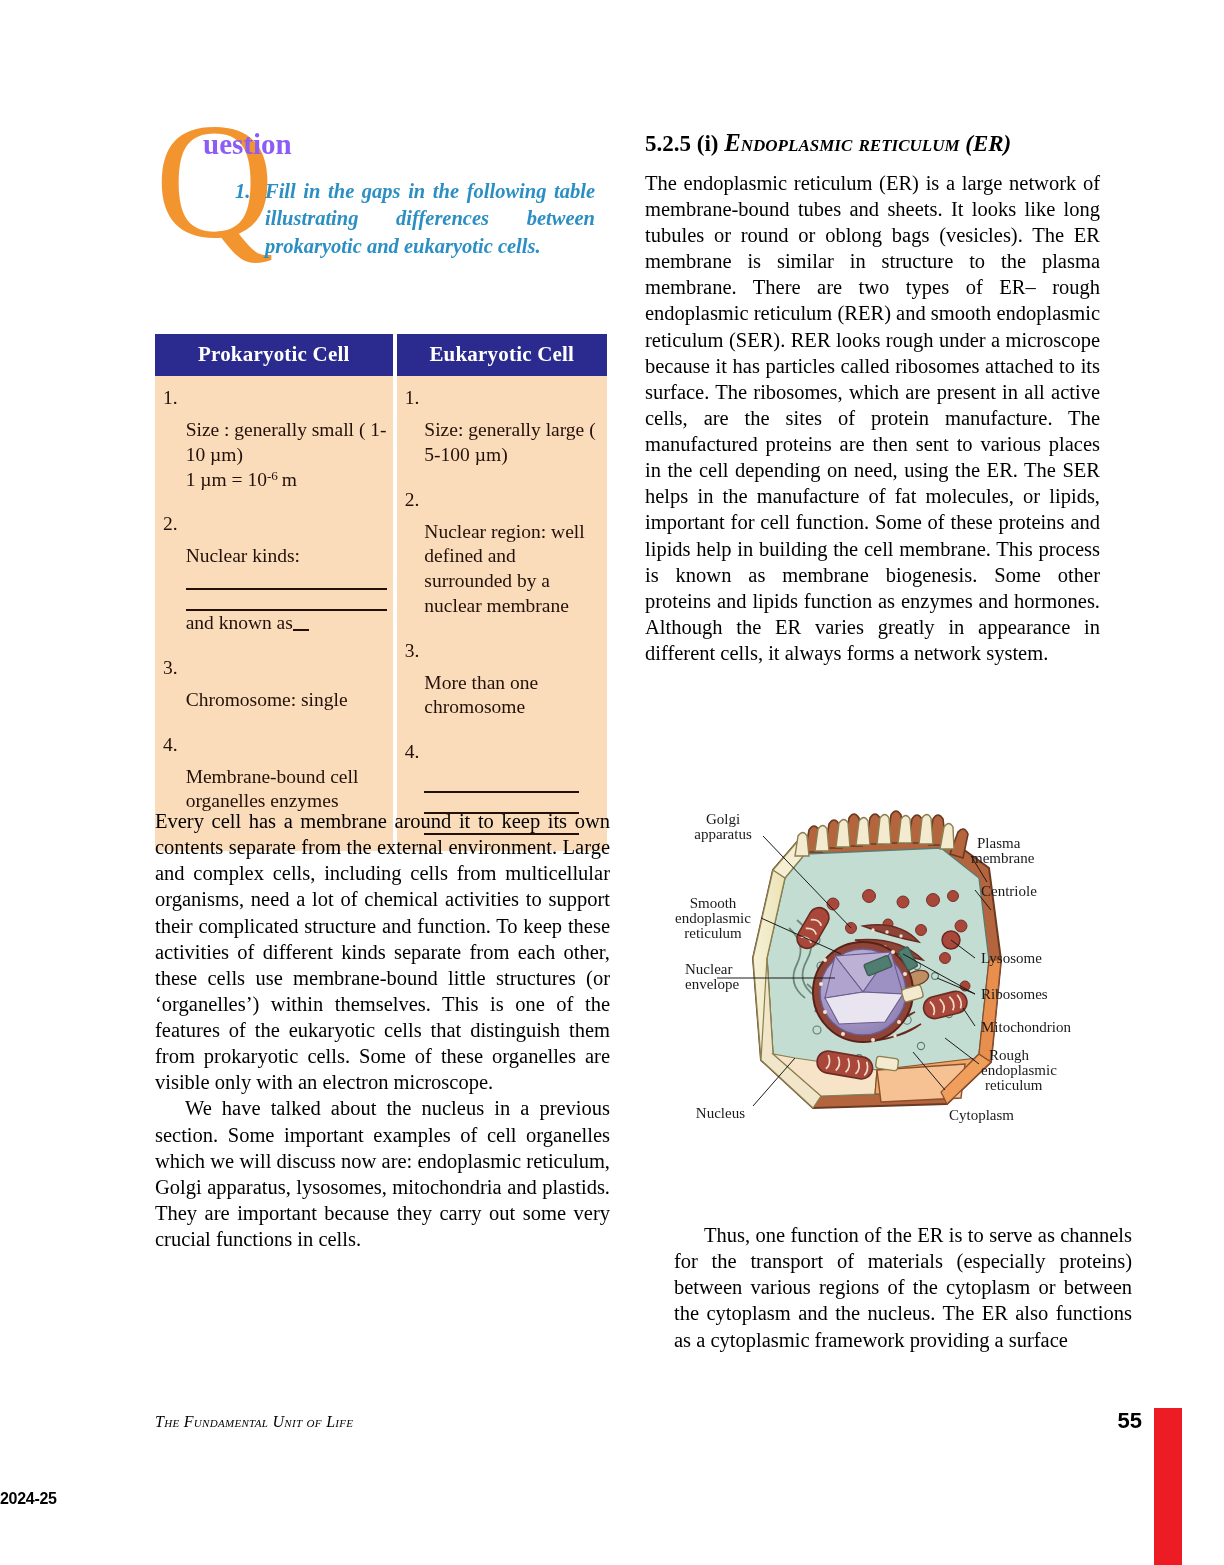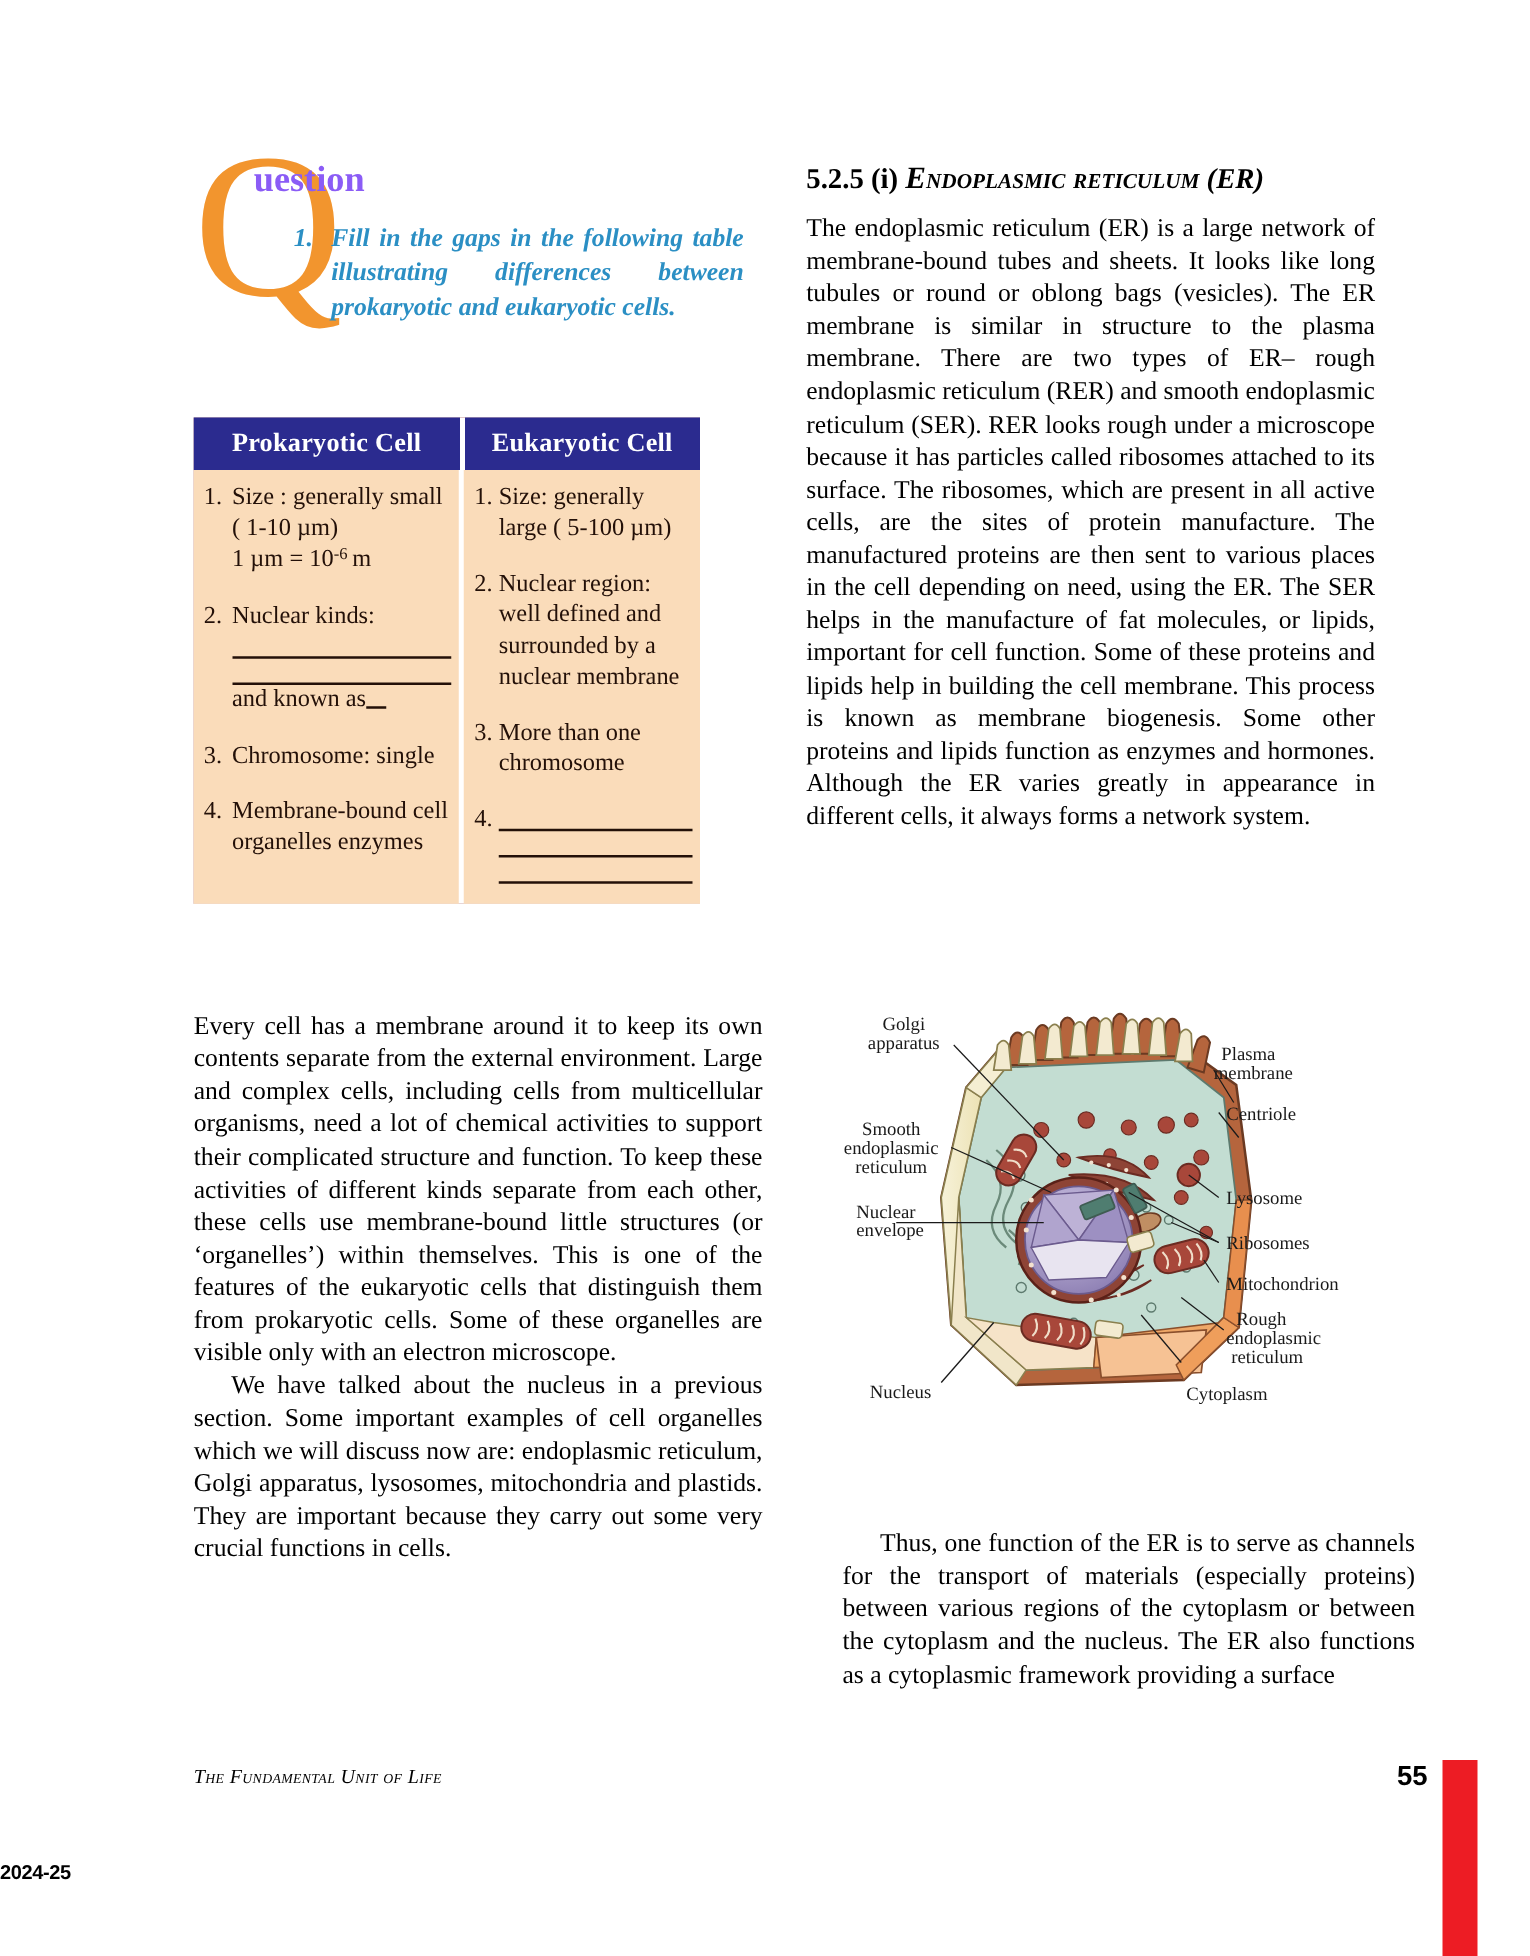--- a/index.html
+++ b/index.html
@@ -93,8 +93,8 @@
     position: absolute;
     left: 155px;
     top: 334px;
-    width: 405px;
-    background: #7f1d1d;
+    width: 452px;
+    background: #f0abfc;
     border-collapse: collapse;
   }
   .cmp-head-row {

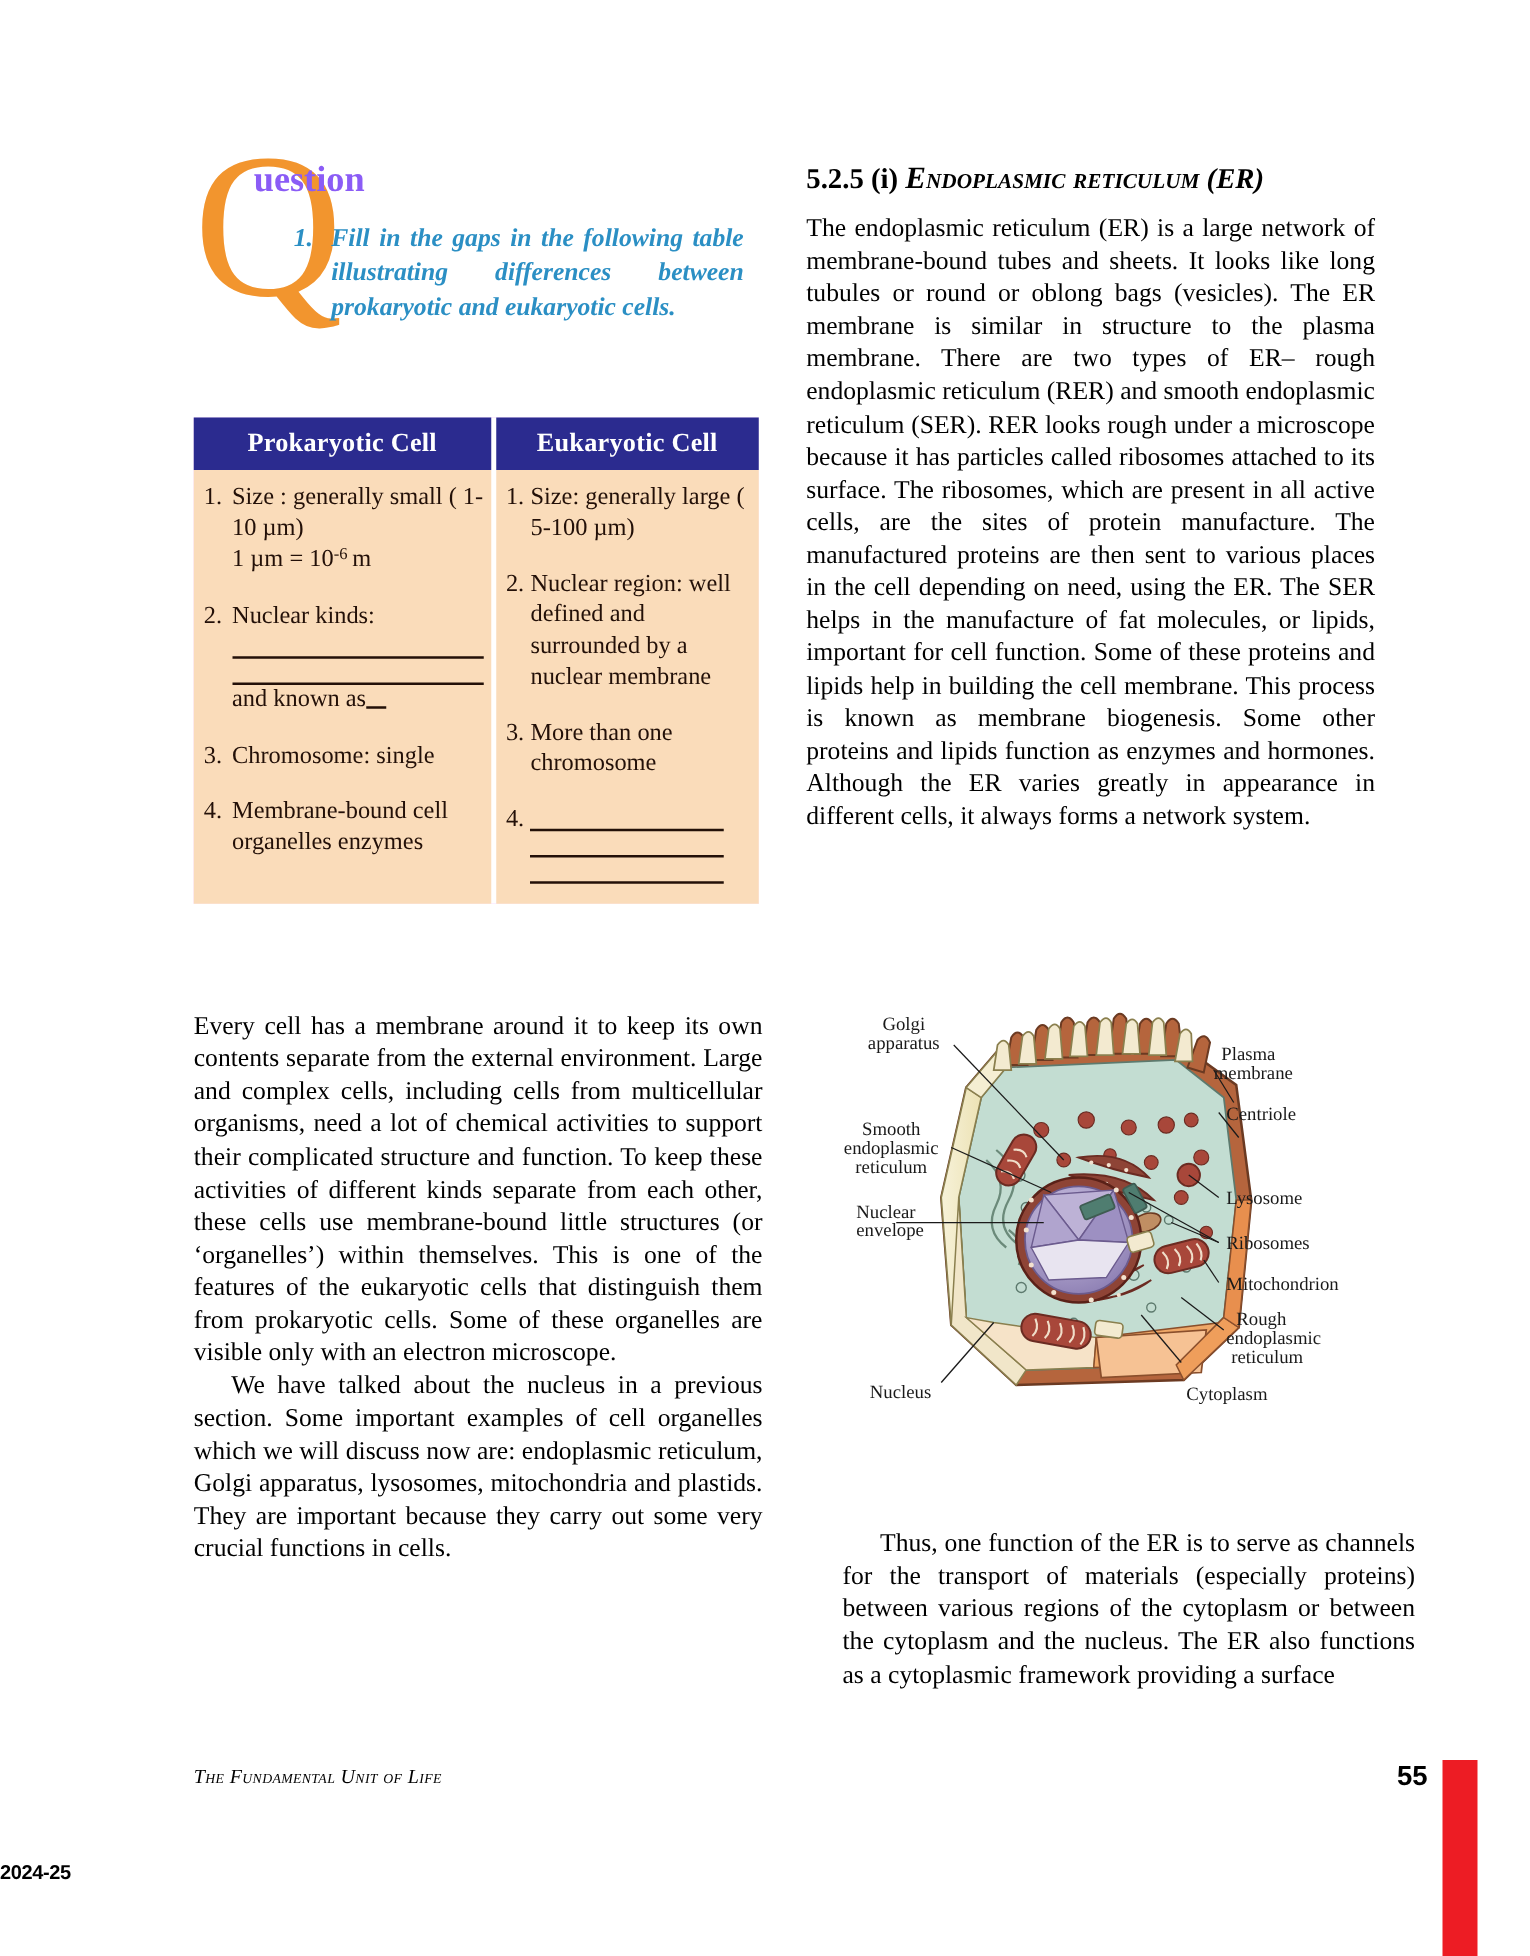--- a/index.html
+++ b/index.html
@@ -140,6 +140,7 @@
   .cmp-n.tight { padding-right: 5px; }
   .cmp-c {
     flex: 1 1 auto;
+    margin-top: 32px;
   }
   .blankline {
     display: block;

